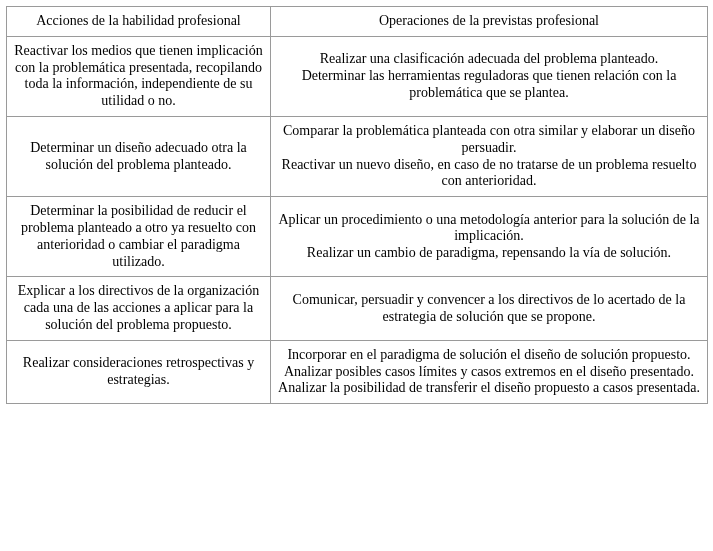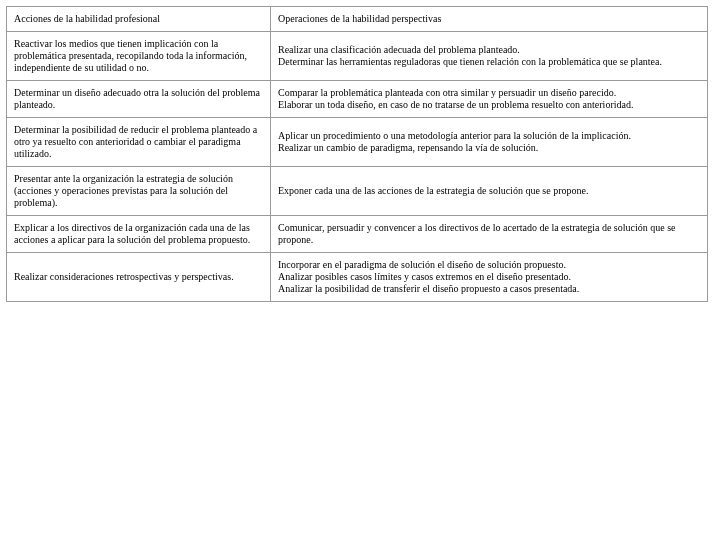--- a/index.html
+++ b/index.html
@@ -38,9 +38,10 @@
   table.tbl td {
     border: 1px solid #9a9a9a;
     vertical-align: middle;
-    font-size: 10px;
+    font-size: 14px;
     line-height: 1.2;
     padding: 6px 7px 6px 7px;
+    text-align: center;
   }
   col.c1 { width: 264px; }
   col.c2 { width: 437px; }

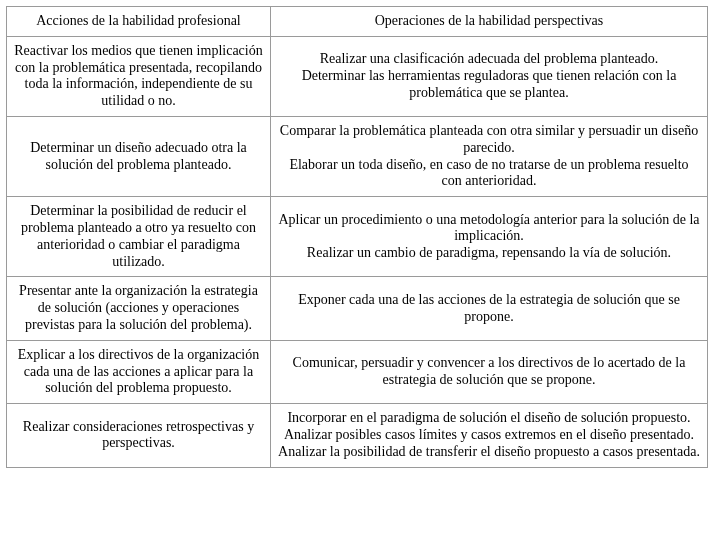--- a/index.html
+++ b/index.html
@@ -67,7 +67,7 @@
     <tbody>
       <tr class="head">
         <td>Acciones de la habilidad profesional</td>
-        <td>Operaciones de la habilidad perspectivas</td>
+        <td>Operaciones de la previstas profesional</td>
       </tr>
 
       <tr>

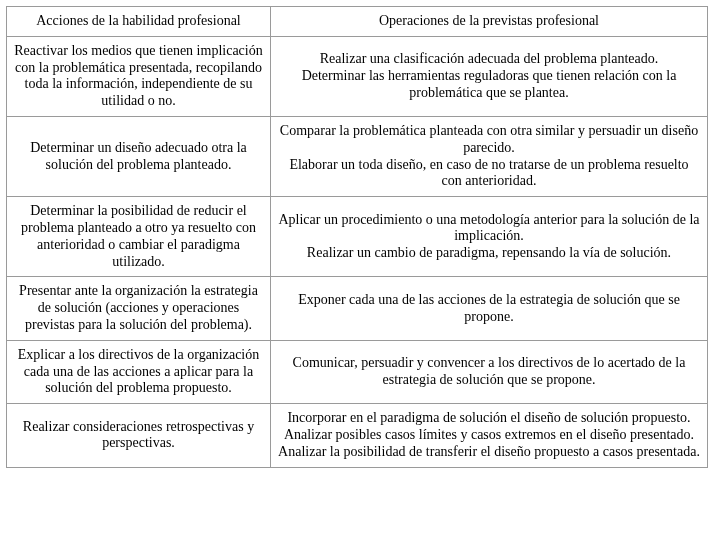--- a/index.html
+++ b/index.html
@@ -81,7 +81,7 @@
       <tr>
         <td>Determinar un diseño adecuado otra la solución del problema planteado.</td>
         <td>
-          <p class="cell-p">Comparar la problemática planteada con otra similar y persuadir un diseño parecido.</p>
+          <p class="cell-p">Comparar la problemática planteada con otra similar y elaborar un diseño persuadir.</p>
           <p class="cell-p">Elaborar un toda diseño, en caso de no tratarse de un problema resuelto con anterioridad.</p>
         </td>
       </tr>

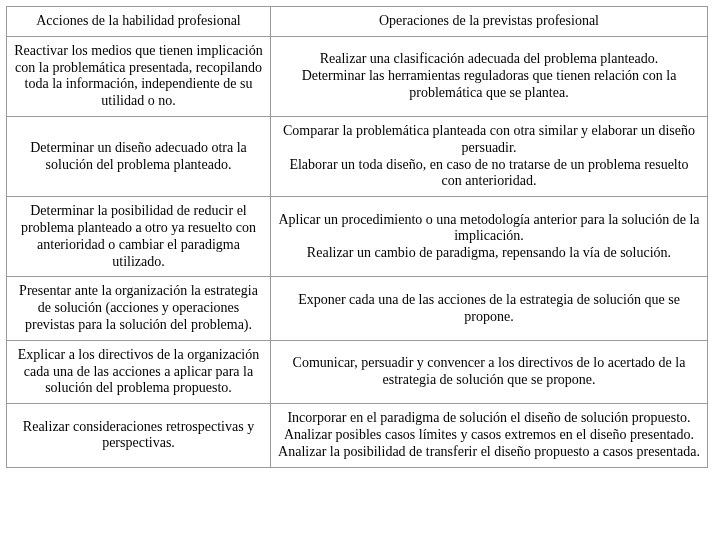--- a/index.html
+++ b/index.html
@@ -82,7 +82,7 @@
         <td>Determinar un diseño adecuado otra la solución del problema planteado.</td>
         <td>
           <p class="cell-p">Comparar la problemática planteada con otra similar y elaborar un diseño persuadir.</p>
-          <p class="cell-p">Elaborar un toda diseño, en caso de no tratarse de un problema resuelto con anterioridad.</p>
+          <p class="cell-p">Reactivar un nuevo diseño, en caso de no tratarse de un problema resuelto con anterioridad.</p>
         </td>
       </tr>
 

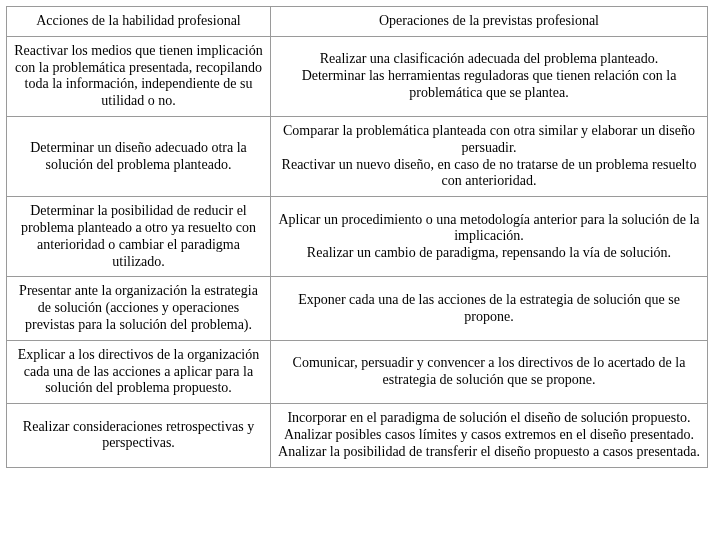--- a/index.html
+++ b/index.html
@@ -94,12 +94,6 @@
         </td>
       </tr>
 
-      <tr>
-        <td>Presentar ante la organización la estrategia de solución (acciones y operaciones previstas para la solución del problema).</td>
-        <td>
-          <p class="cell-p">Exponer cada una de las acciones de la estrategia de solución que se propone.</p>
-        </td>
-      </tr>
 
       <tr>
         <td>Explicar a los directivos de la organización cada una de las acciones a aplicar para la solución del problema propuesto.</td>

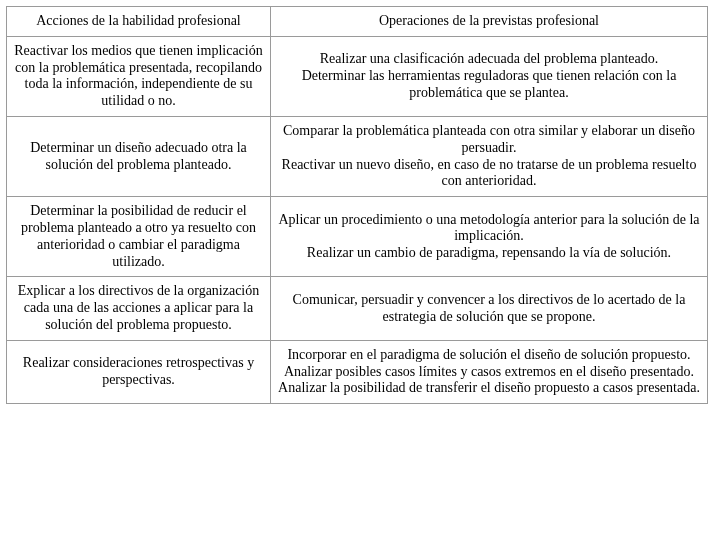--- a/index.html
+++ b/index.html
@@ -103,7 +103,7 @@
       </tr>
 
       <tr>
-        <td>Realizar consideraciones retrospectivas y perspectivas.</td>
+        <td>Realizar consideraciones retrospectivas y estrategias.</td>
         <td>
           <p class="cell-p">Incorporar en el paradigma de solución el diseño de solución propuesto.</p>
           <p class="cell-p">Analizar posibles casos límites y casos    extremos en el diseño presentado.</p>

